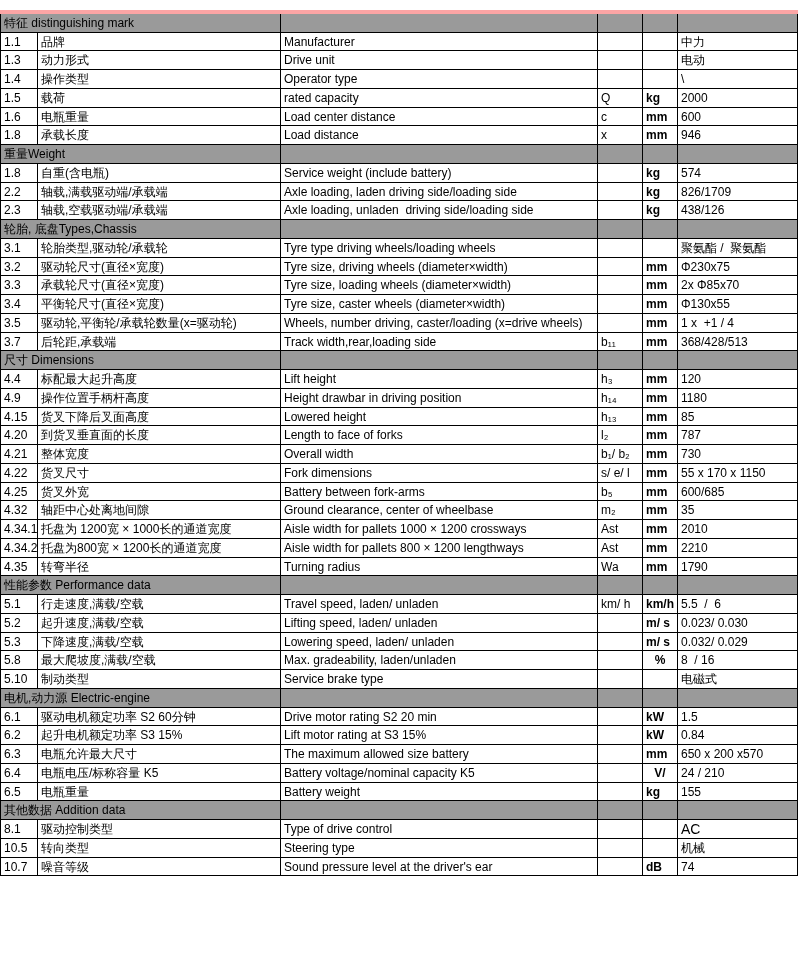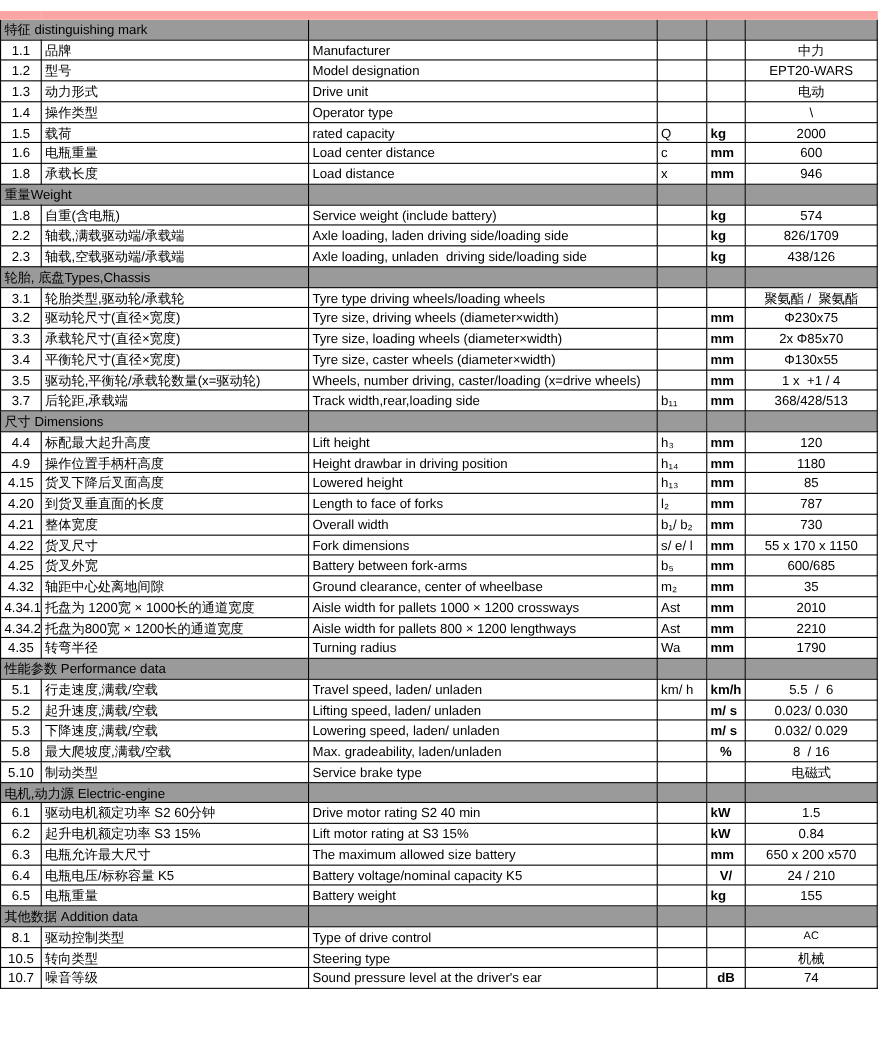--- a/index.html
+++ b/index.html
@@ -5,7 +5,7 @@
   html,body{margin:0;padding:0;background:#ffffff;}
   body{width:800px;height:963px;font-family:"Liberation Sans","DejaVu Sans",sans-serif;color:#000;}
   .page{position:relative;width:800px;height:963px;background:#fff;overflow:hidden;}
-  table.spec{position:absolute;left:0;top:10px;width:797px;border-collapse:collapse;table-layout:fixed;border-top:8px solid #fca5a5;}
+  table.spec{position:absolute;left:0;top:10px;width:797px;border-collapse:collapse;table-layout:fixed;border-top:4px solid #fca5a5;}
   table.spec td{
     border:1px solid #000;
     font-size:12px;

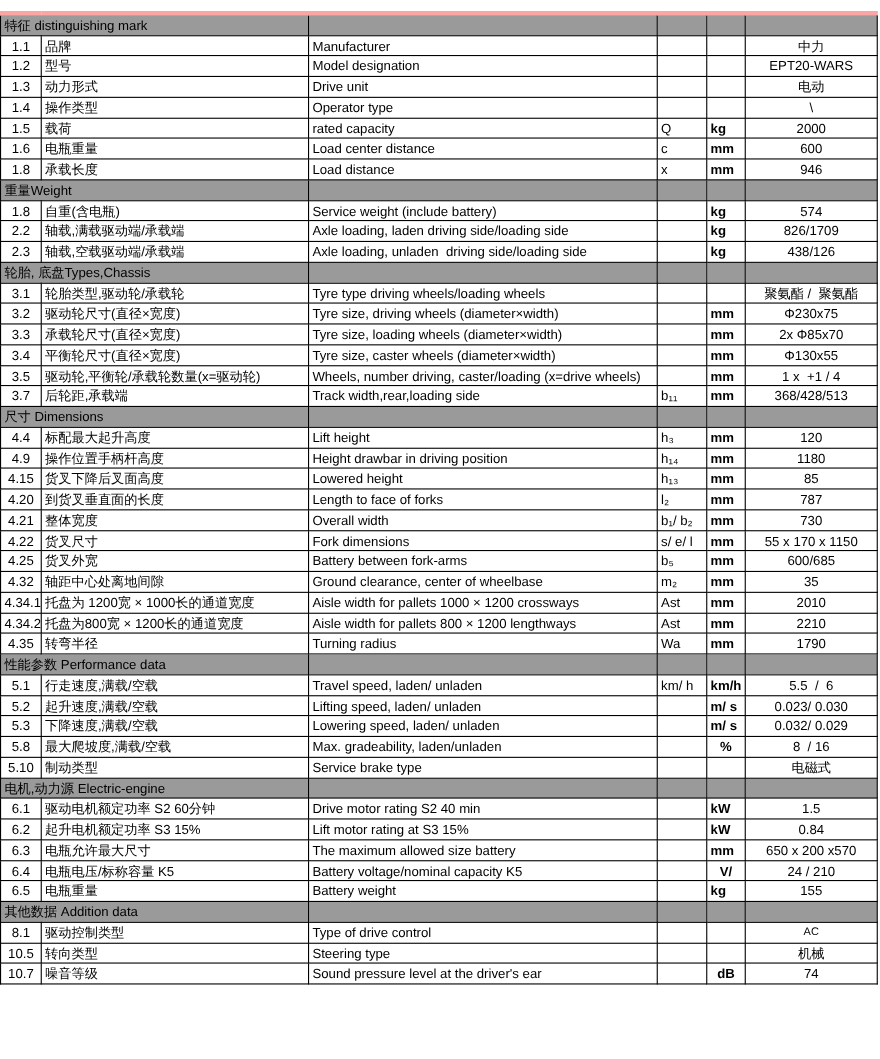--- a/index.html
+++ b/index.html
@@ -17,7 +17,7 @@
     height:17.7px;
   }
   tr{height:18.76px;}
-  td.code-cell{padding-left:2px;text-align:center;}
+  td.code-cell{padding-left:2px;}
   td.value-cell{text-align:center;}
   td.unit-cell{padding-left:4px;font-weight:bold;}
   tr.section-row td{background:#9a9a9a;}

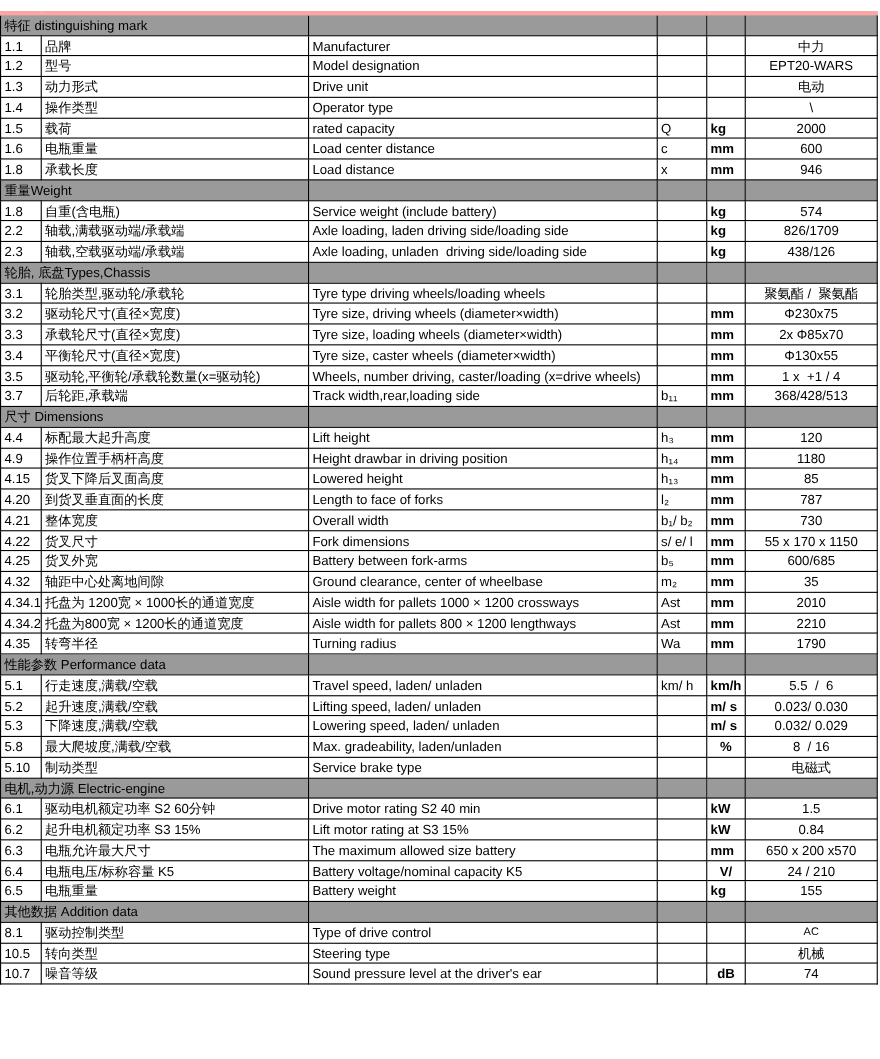--- a/index.html
+++ b/index.html
@@ -18,7 +18,7 @@
   }
   tr{height:18.76px;}
   td.code-cell{padding-left:2px;}
-  td.value-cell{text-align:center;}
+  td.value-cell{text-align:left;}
   td.unit-cell{padding-left:4px;font-weight:bold;}
   tr.section-row td{background:#9a9a9a;}
   td.sec-label{padding-left:3px;}

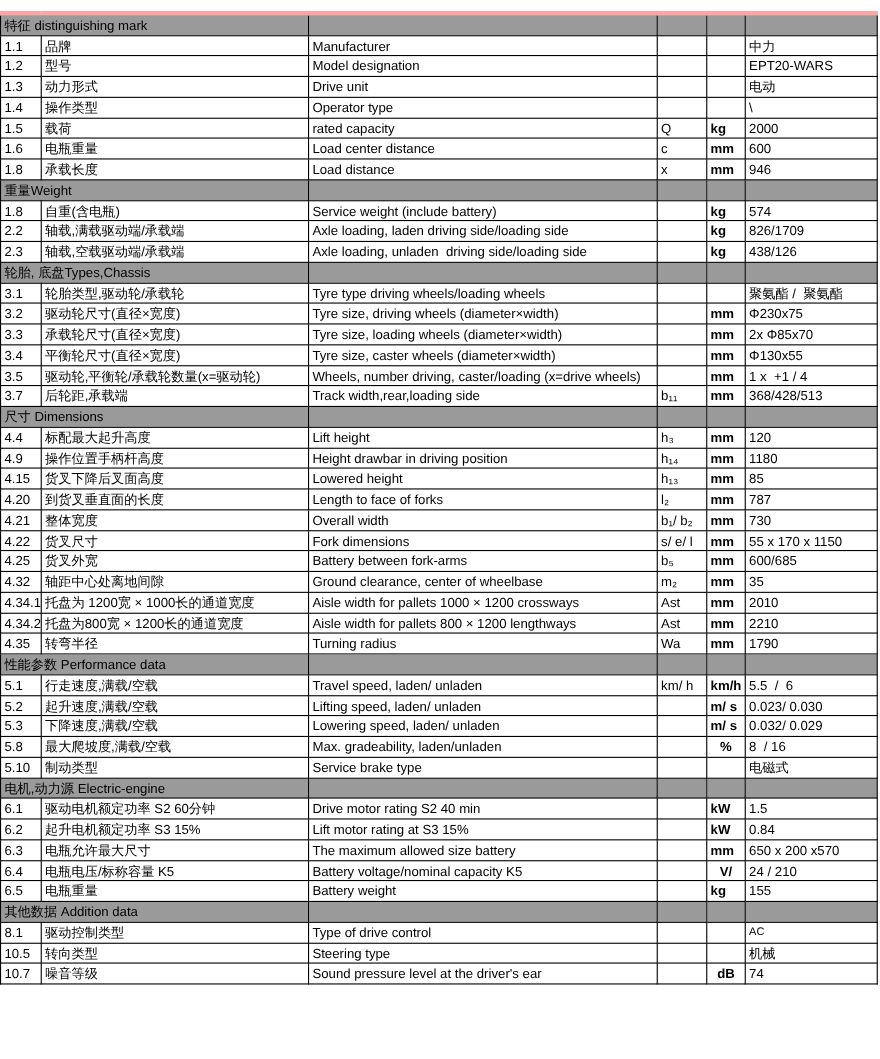--- a/index.html
+++ b/index.html
@@ -53,14 +53,6 @@
           <td class="value-cell">中力</td>
         </tr>
         <tr>
-          <td class="code-cell">1.2</td>
-          <td class="chinese-description-cell">型号</td>
-          <td class="english-description-cell">Model designation</td>
-          <td class="symbol-cell"></td>
-          <td class="unit-cell"></td>
-          <td class="value-cell">EPT20-WARS</td>
-        </tr>
-        <tr>
           <td class="code-cell">1.3</td>
           <td class="chinese-description-cell">动力形式</td>
           <td class="english-description-cell">Drive unit</td>

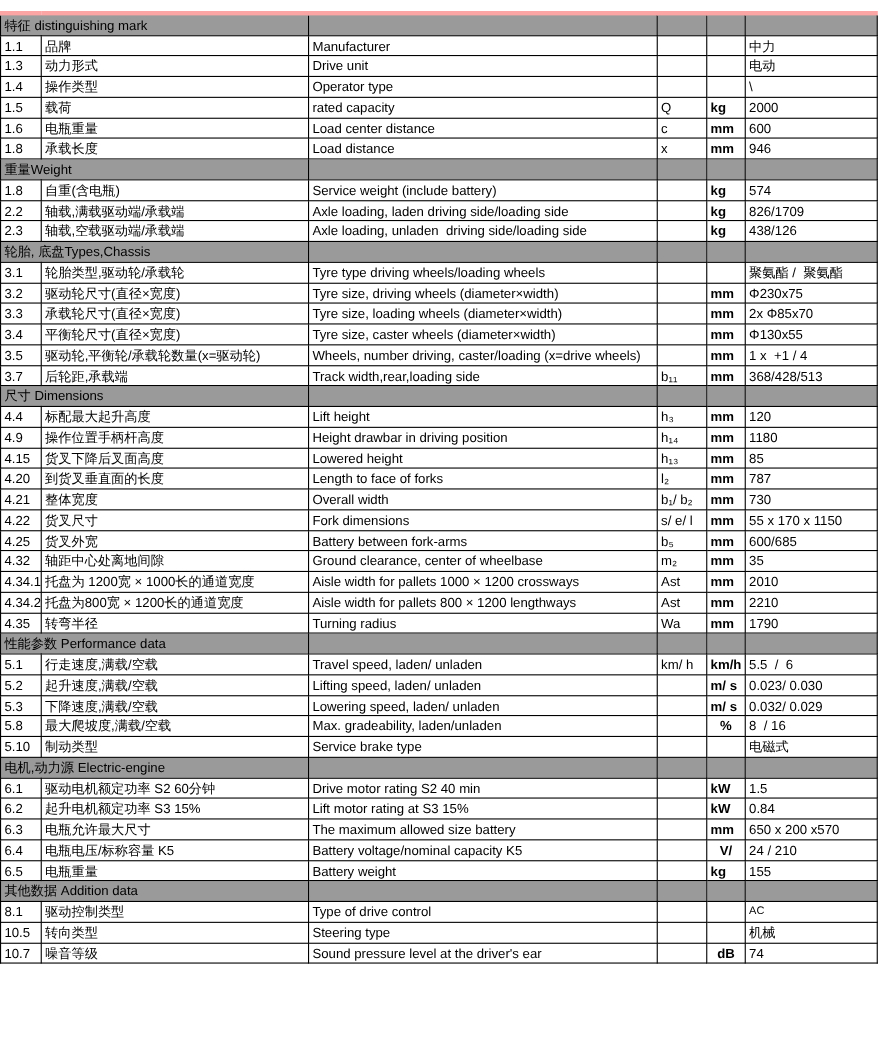--- a/index.html
+++ b/index.html
@@ -330,7 +330,7 @@
         <tr>
           <td class="code-cell">6.1</td>
           <td class="chinese-description-cell">驱动电机额定功率 S2 60分钟</td>
-          <td class="english-description-cell">Drive motor rating S2 40 min</td>
+          <td class="english-description-cell">Drive motor rating S2 20 min</td>
           <td class="symbol-cell"></td>
           <td class="unit-cell">kW</td>
           <td class="value-cell">1.5</td>

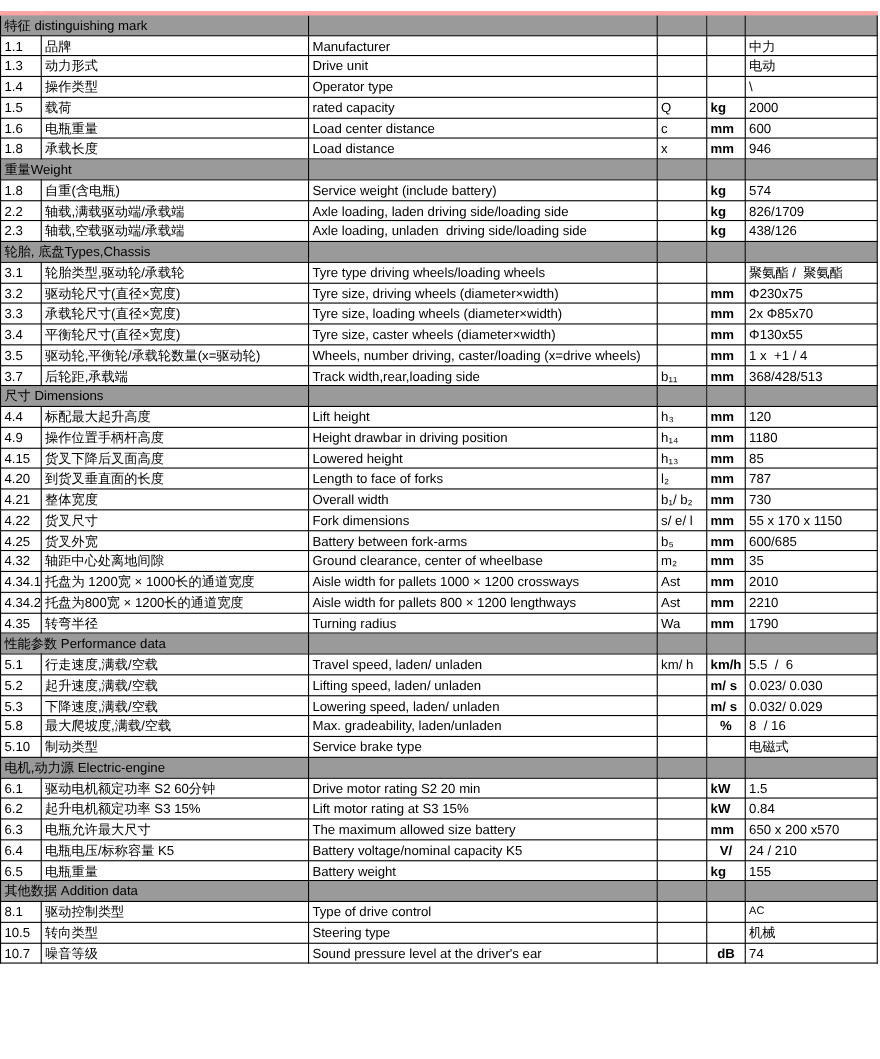--- a/index.html
+++ b/index.html
@@ -380,7 +380,7 @@
           <td class="english-description-cell">Type of drive control</td>
           <td class="symbol-cell"></td>
           <td class="unit-cell"></td>
-          <td class="value-cell" style="font-size: 10px;">AC</td>
+          <td class="value-cell" style="font-size: 14px;">AC</td>
         </tr>
         <tr>
           <td class="code-cell">10.5</td>

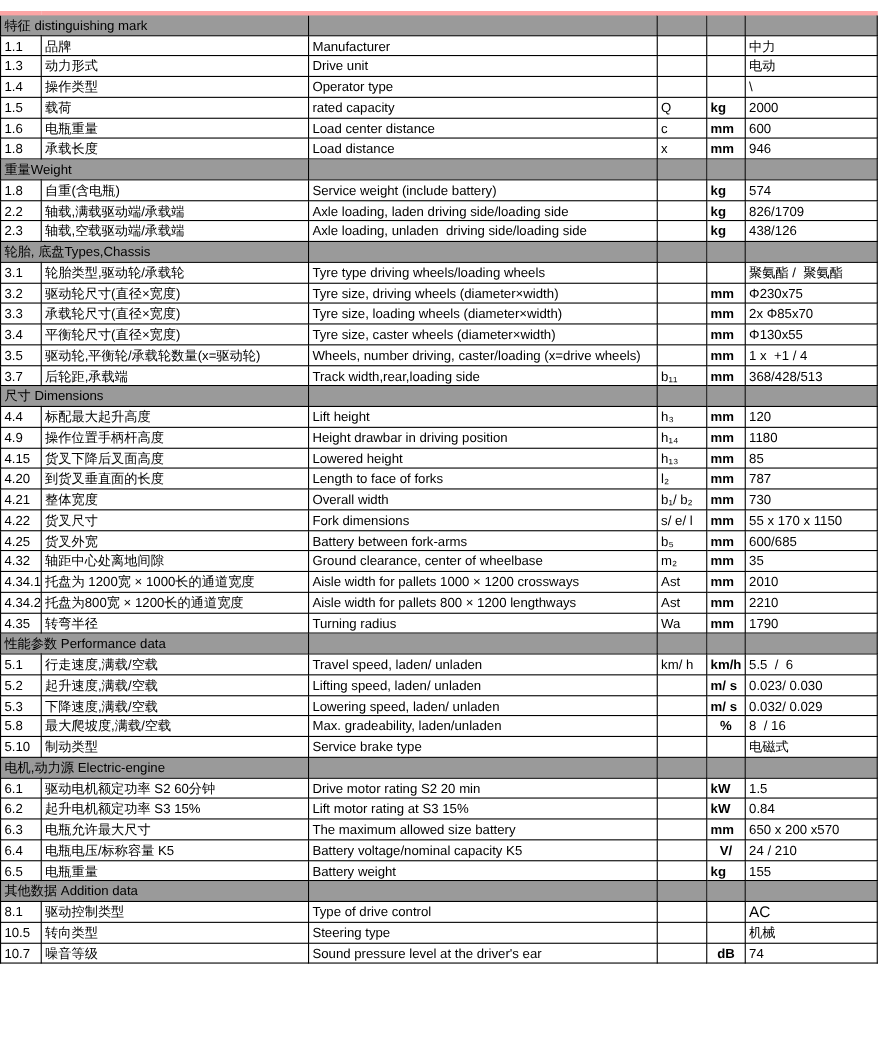--- a/index.html
+++ b/index.html
@@ -395,7 +395,7 @@
           <td class="chinese-description-cell">噪音等级</td>
           <td class="english-description-cell">Sound pressure level at the driver's ear</td>
           <td class="symbol-cell"></td>
-          <td class="unit-cell" style="text-align: center;">dB</td>
+          <td class="unit-cell" style="">dB</td>
           <td class="value-cell">74</td>
         </tr>
       </tbody>

